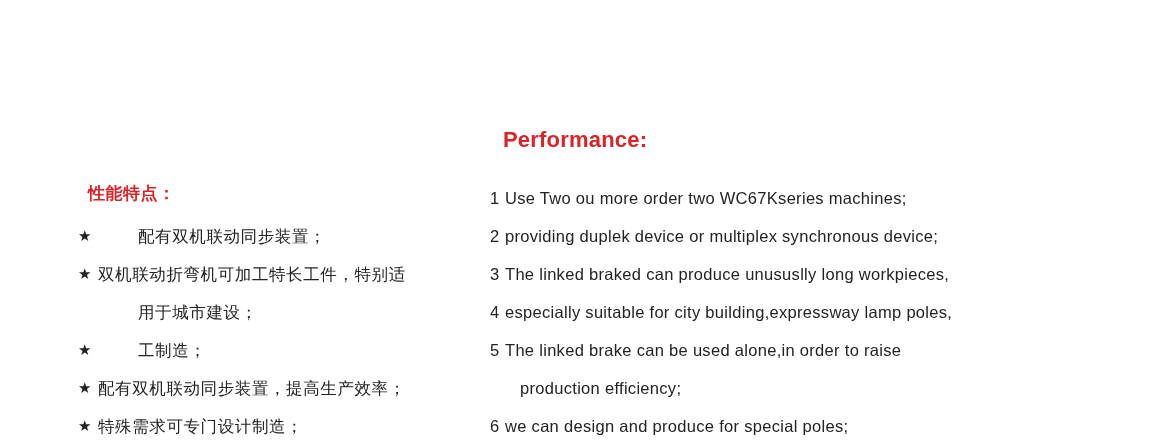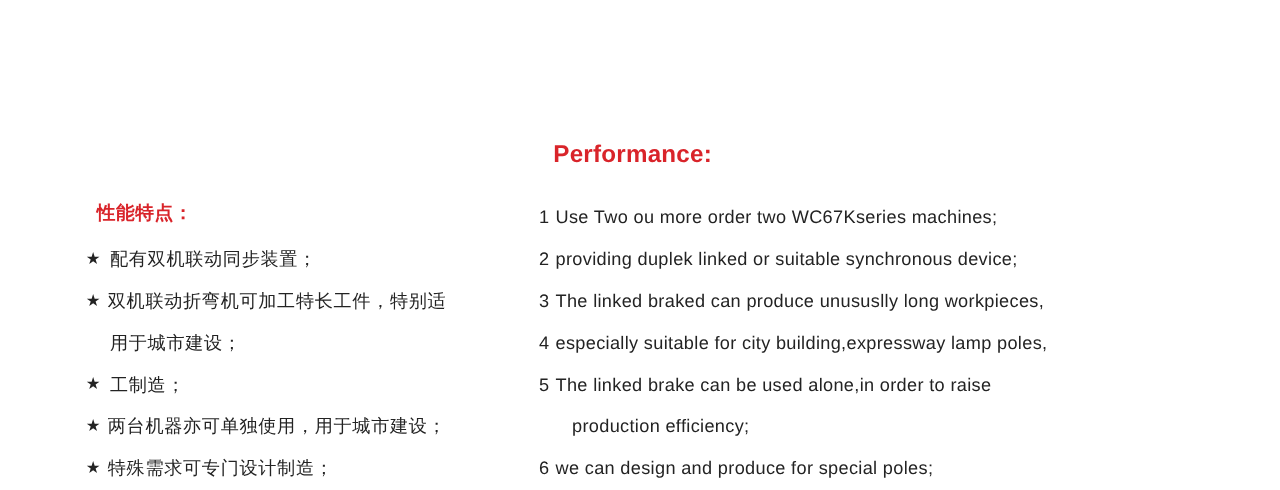--- a/index.html
+++ b/index.html
@@ -93,6 +93,7 @@
   .cn-text .cont {
     display: block;
     padding-left: 2px;
+    margin-left: 38px;
   }
 
   

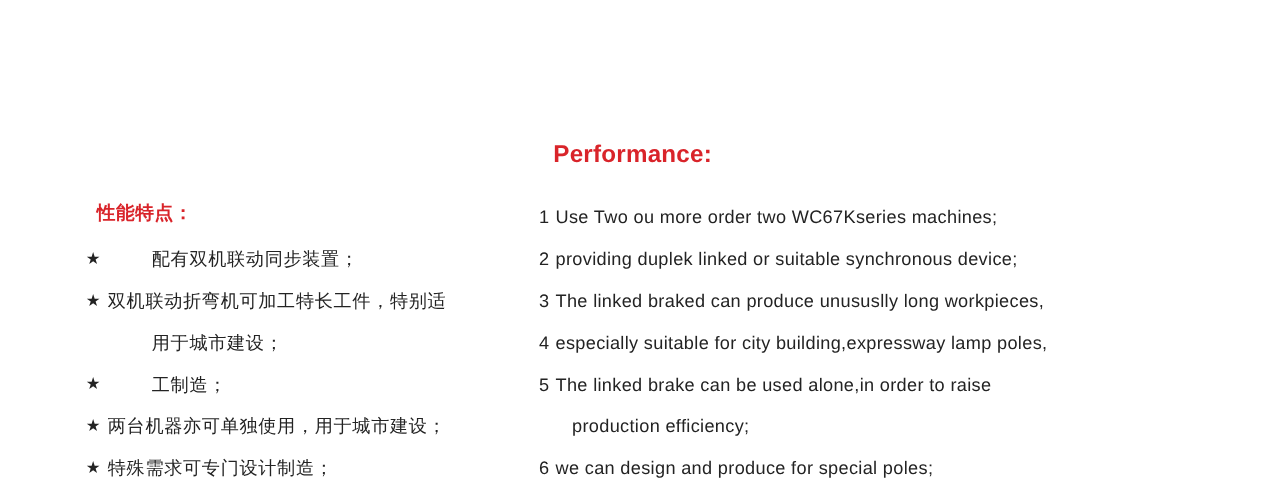--- a/index.html
+++ b/index.html
@@ -193,7 +193,7 @@
         <li class="en-item">
           <span class="en-num">2</span>
           <span class="en-text">
-            <span>providing duplek linked or suitable synchronous device;</span>
+            <span>providing duplek device or multiplex synchronous device;</span>
             
           </span>
         </li>

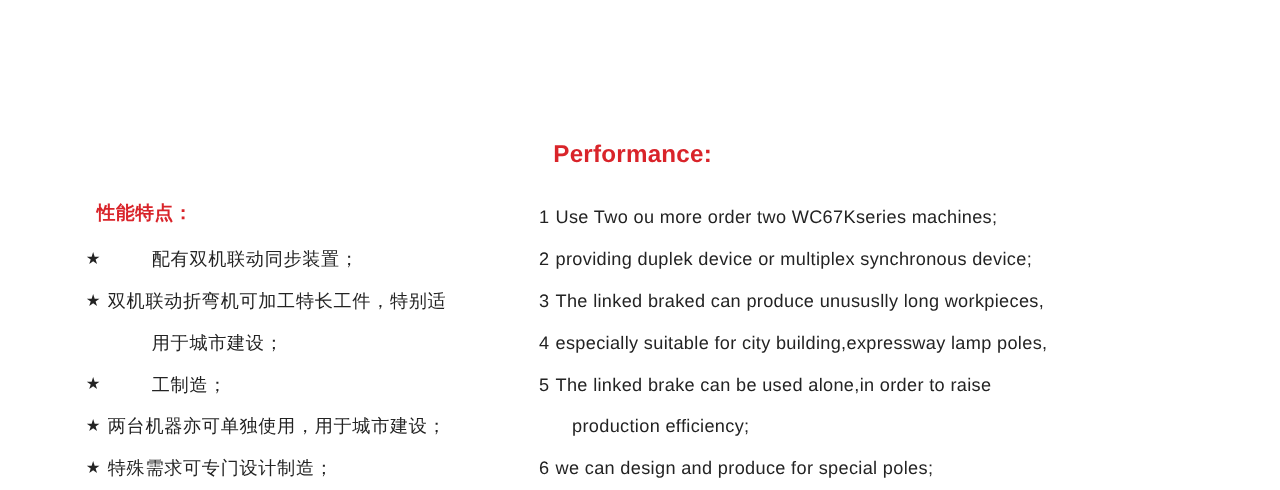--- a/index.html
+++ b/index.html
@@ -160,7 +160,7 @@
       <li class="cn-item">
         <span class="cn-star">★</span>
         <span class="cn-text">
-          <span>两台机器亦可单独使用，用于城市建设；</span>
+          <span>配有双机联动同步装置，提高生产效率；</span>
           <span class="cont"></span>
         </span>
       </li>

